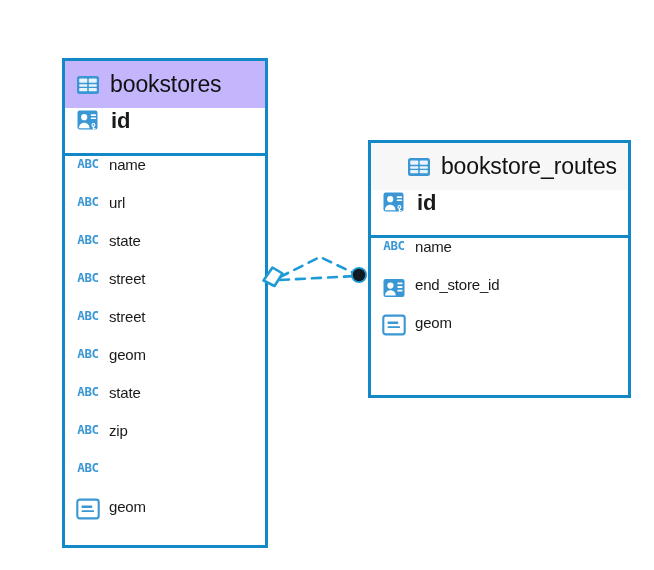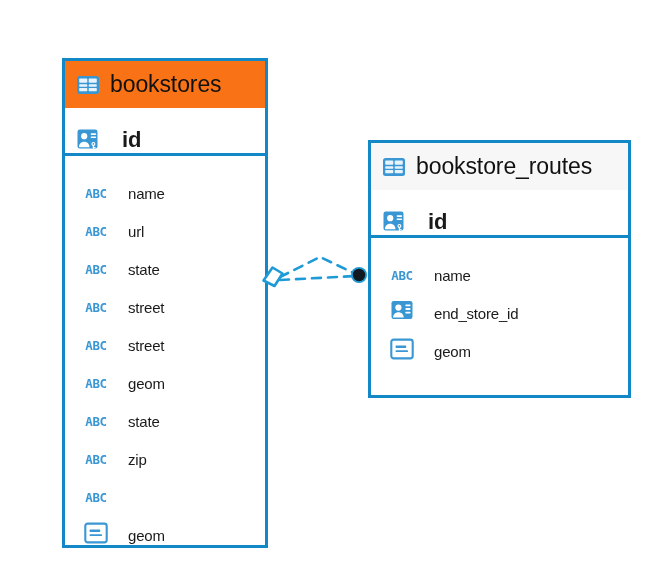--- a/index.html
+++ b/index.html
@@ -49,7 +49,7 @@
     height: 47px;
     box-sizing: border-box;
   }
-  .entity-header.accent-orange { background: #f97316; }
+  .entity-header.accent-orange { background: #c4b5fd; }
   .entity-header.accent-plain  { background: #f7f7f7; }
 
   .entity-title {

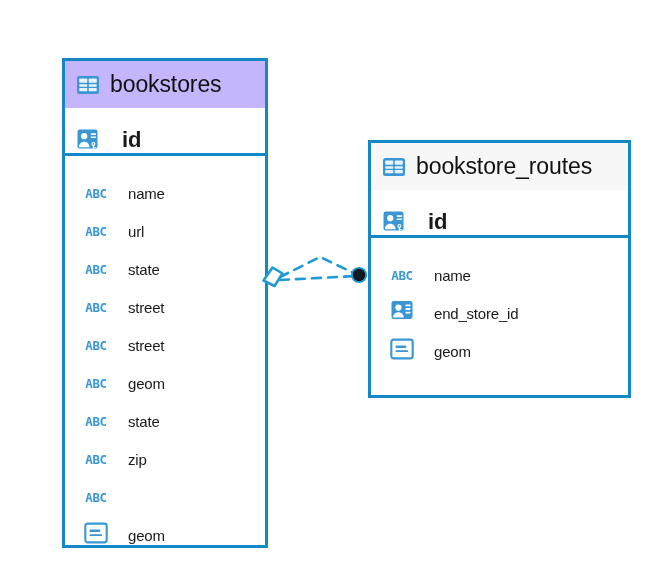--- a/index.html
+++ b/index.html
@@ -68,8 +68,8 @@
 
   .field-row {
     display: flex;
-    align-items: flex-end;
-    gap: 20px;
+    align-items: flex-start;
+    gap: 9px;
     padding: 0 11px;
     height: 38px;
     box-sizing: border-box;

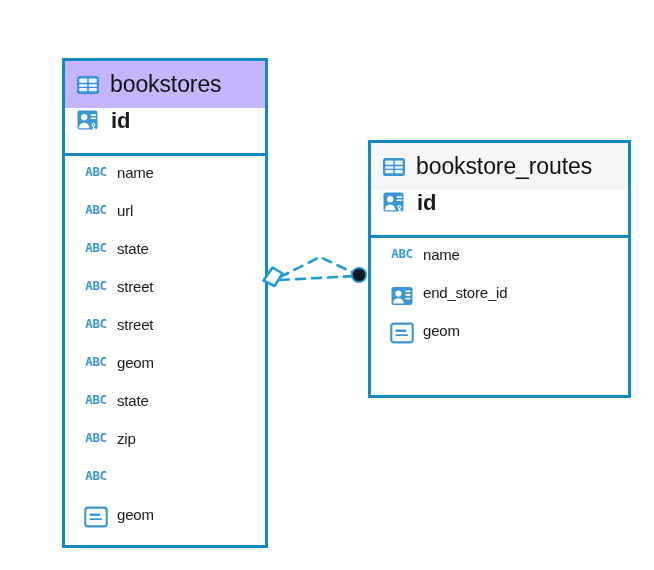--- a/index.html
+++ b/index.html
@@ -64,7 +64,7 @@
     background: #1289c6;
   }
 
-  .field-list { padding: 8px; }
+  .field-list { padding: 0; }
 
   .field-row {
     display: flex;

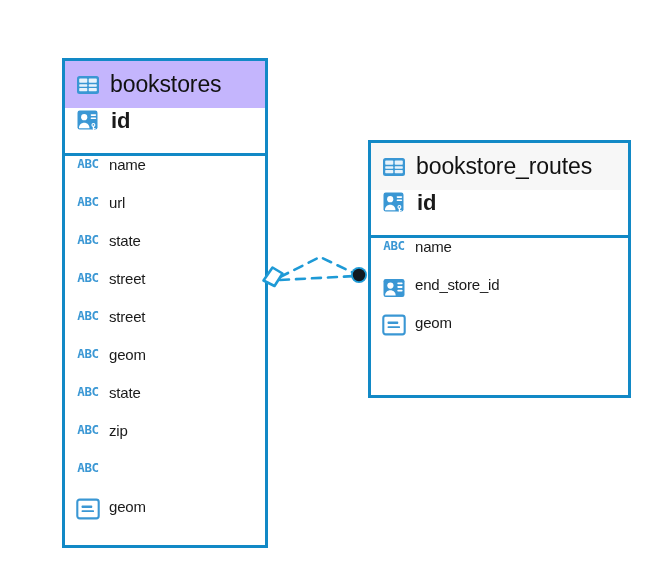--- a/index.html
+++ b/index.html
@@ -50,7 +50,7 @@
     box-sizing: border-box;
   }
   .entity-header.accent-orange { background: #c4b5fd; }
-  .entity-header.accent-plain  { background: #f7f7f7; }
+  .entity-header.accent-plain  { background: #f7f7f7; justify-content: flex-end; }
 
   .entity-title {
     font-size: 23px;

